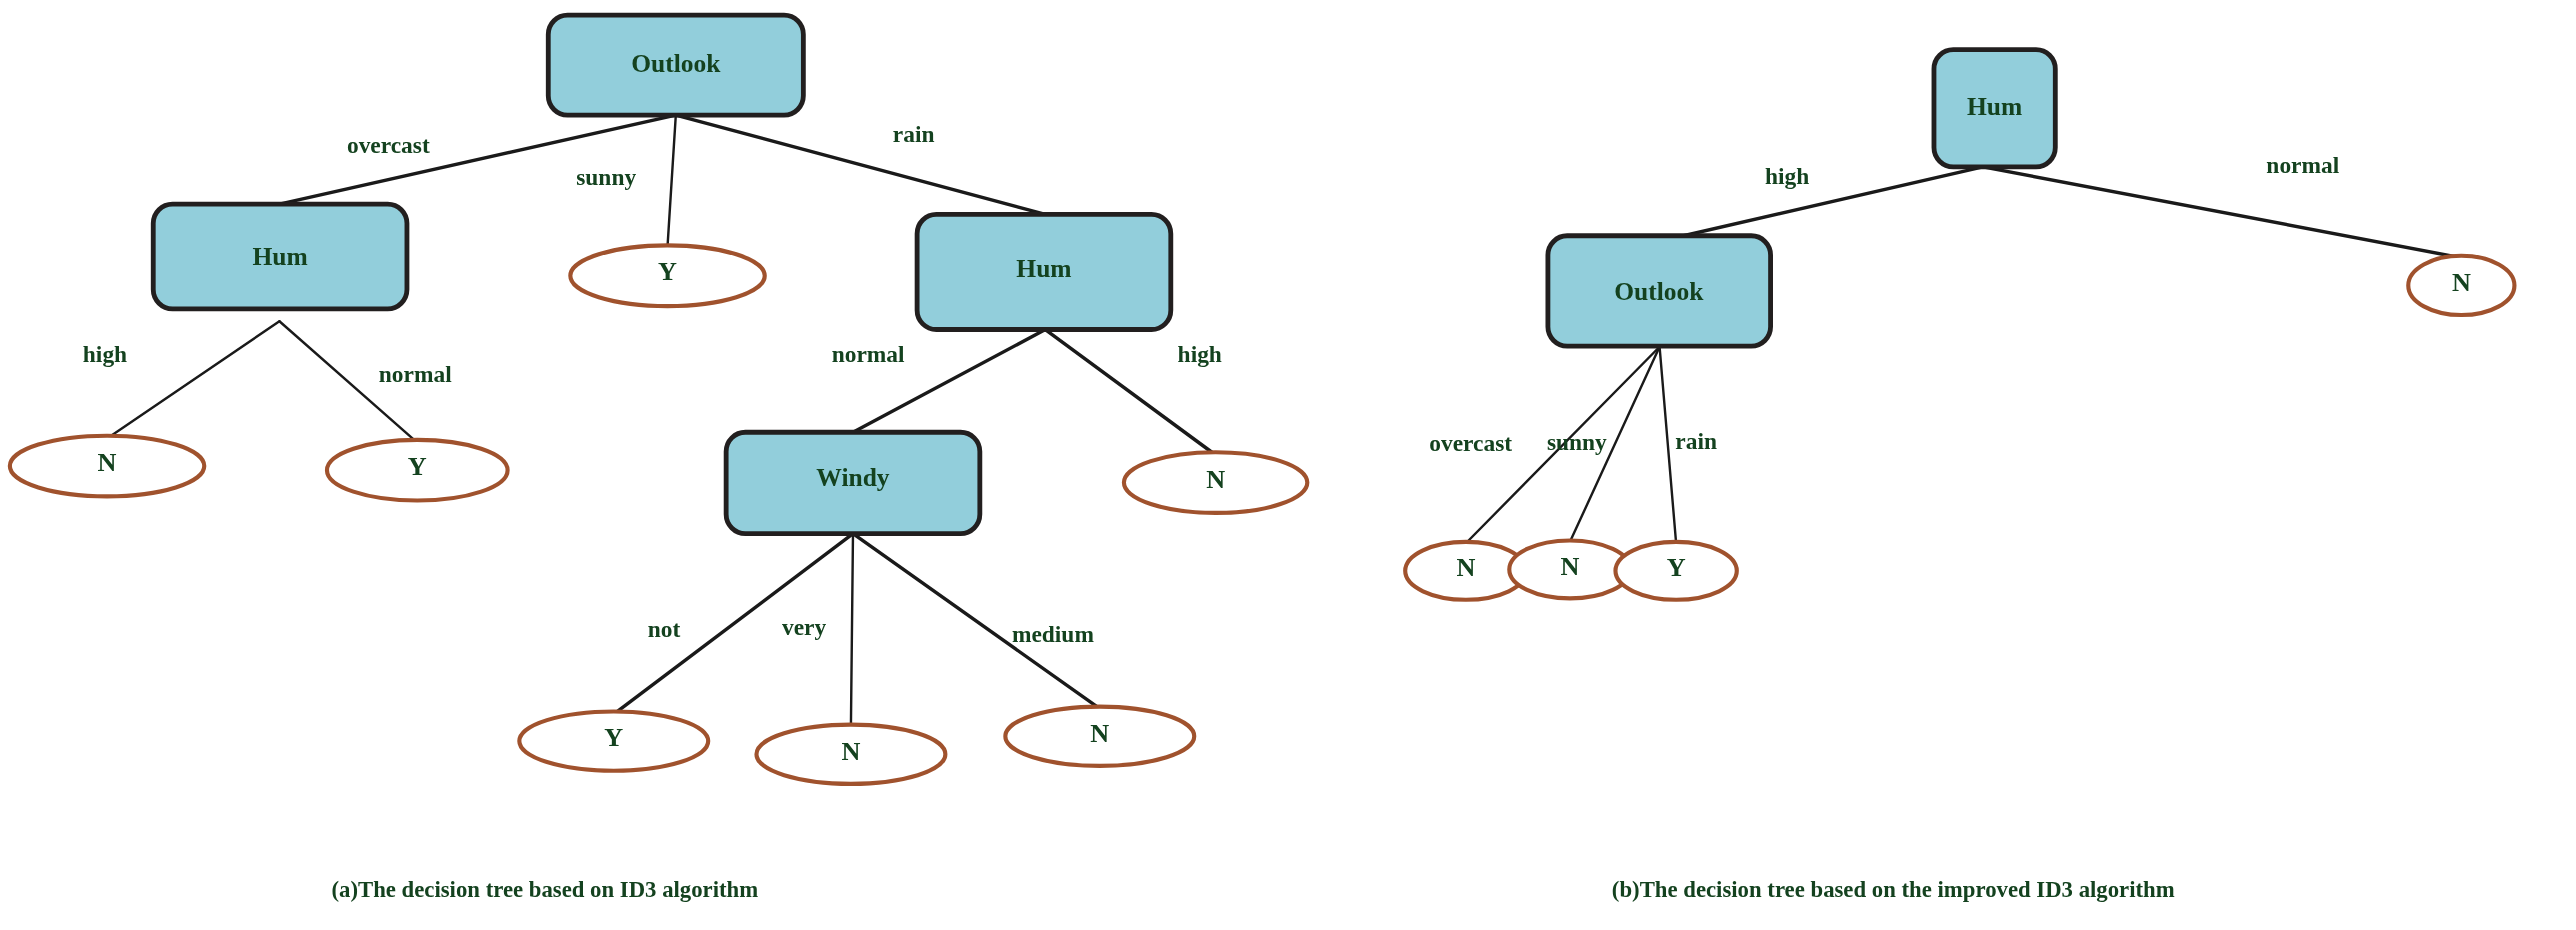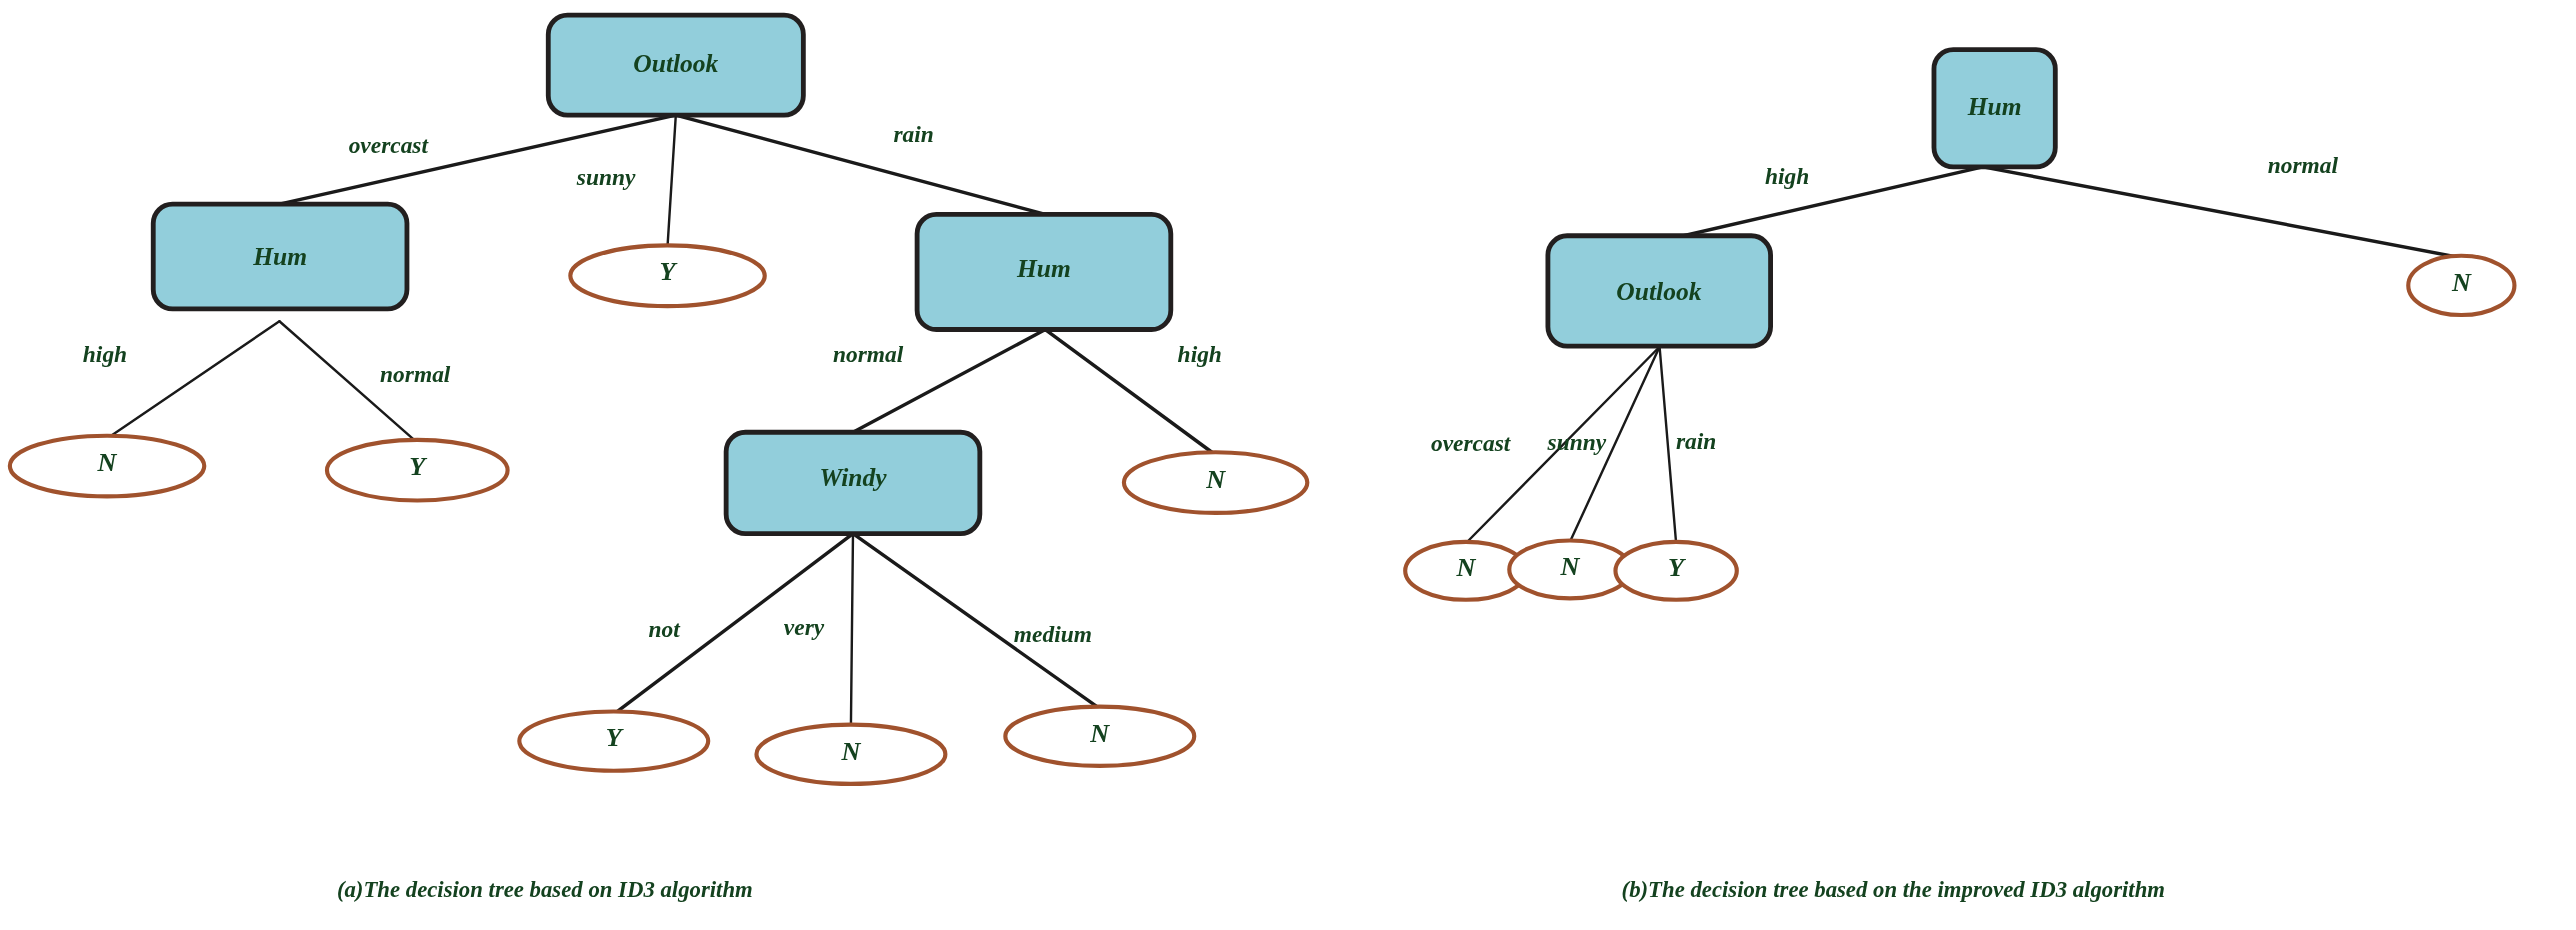--- a/index.html
+++ b/index.html
@@ -17,7 +17,6 @@
     height: 930px;
     background: #ffffff;
     overflow: hidden;
-    font-style: italic;
   }
   svg#figure {
     display: block;

